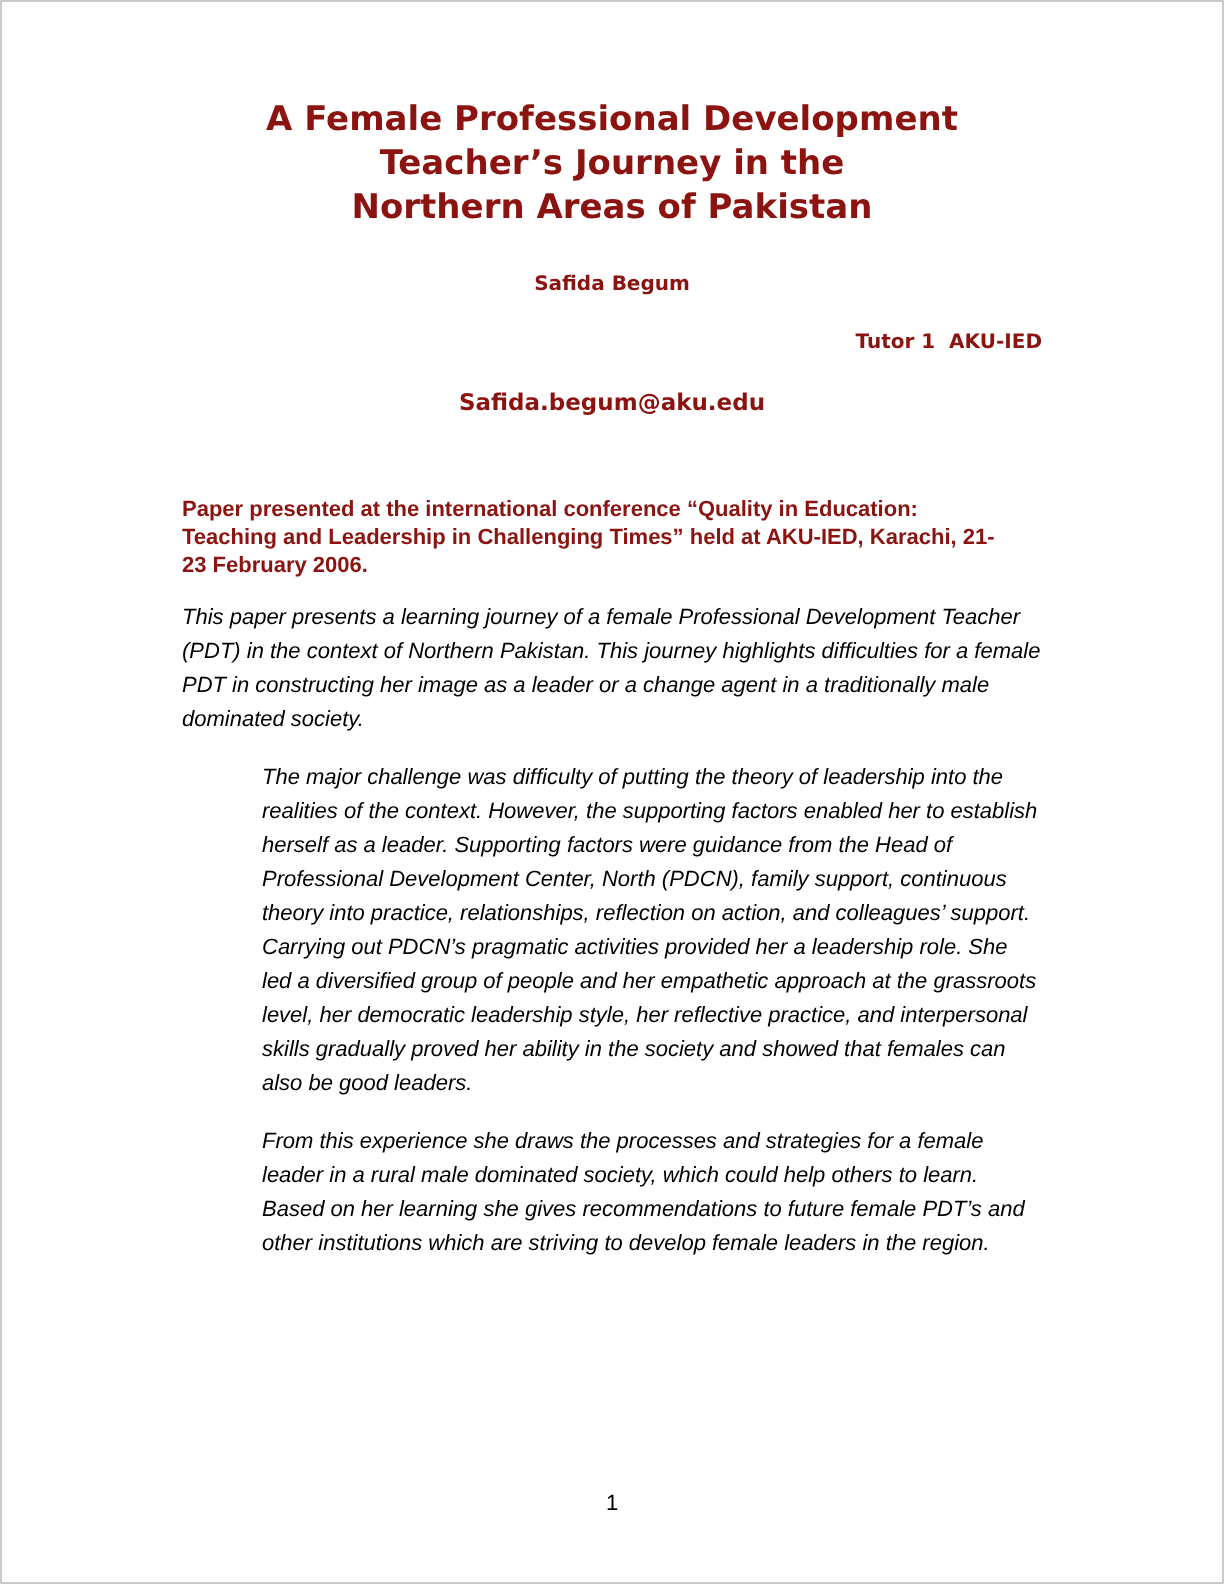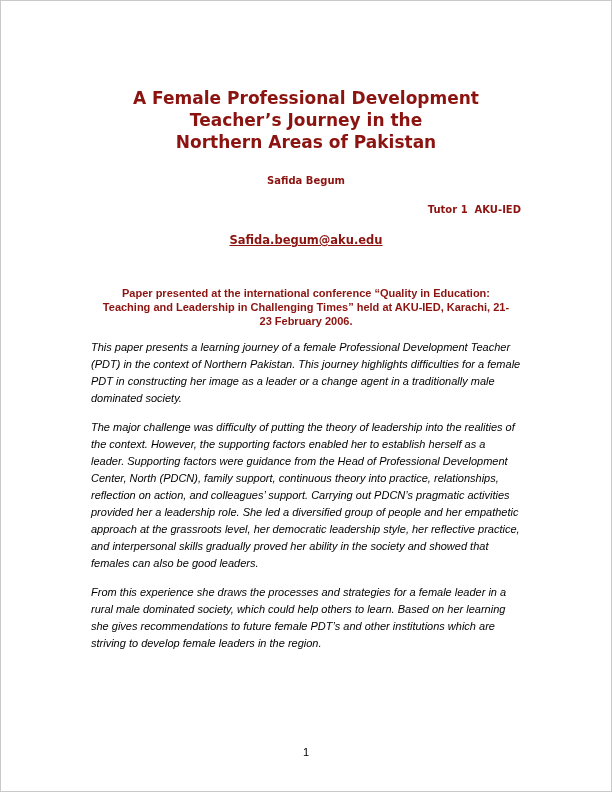--- a/index.html
+++ b/index.html
@@ -16,7 +16,7 @@
     margin: 0 auto;
     background: var(--paper, #fff);
     border: 1px solid #c9c9c9;
-    padding: 86px 90px 0 90px;
+    padding: 48px 90px 0 90px;
     overflow: hidden;
   }
   .title {

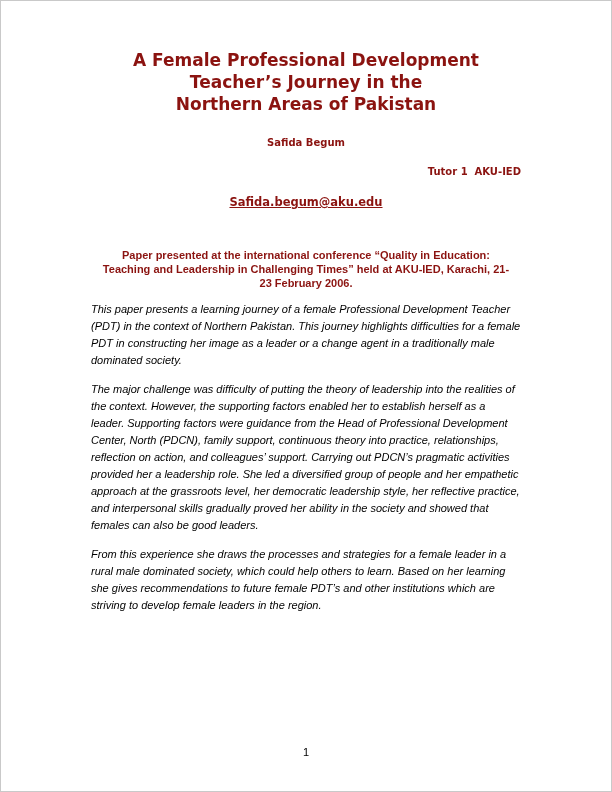--- a/index.html
+++ b/index.html
@@ -46,7 +46,6 @@
     font-size: 11.5px;
     line-height: 14px;
     color: var(--accent, #8B1310);
-    text-decoration: underline;
     cursor: pointer;
   }
   .conference {

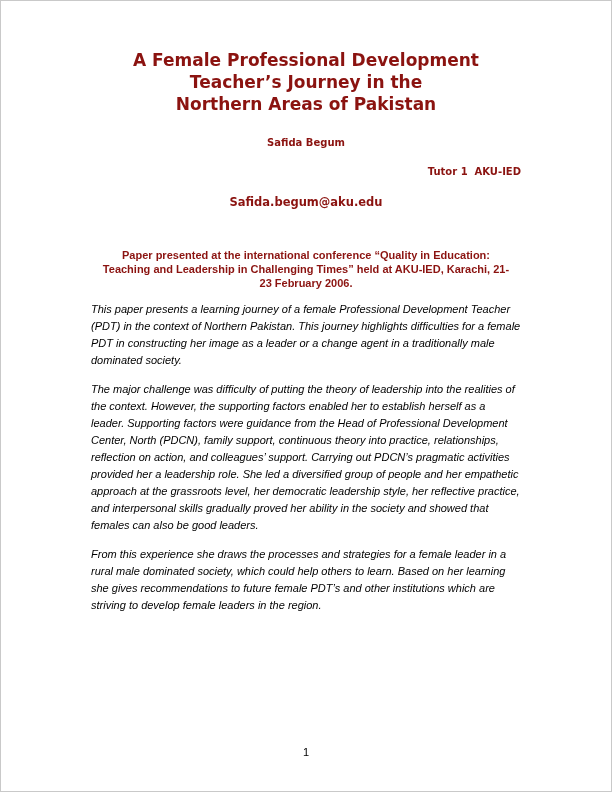--- a/index.html
+++ b/index.html
@@ -55,7 +55,7 @@
     font-size: 11px;
     line-height: 14px;
     color: var(--accent, #8B1310);
-    text-align: center;
+    text-align: left;
     white-space: pre-line;
   }
   .abstract-heading {

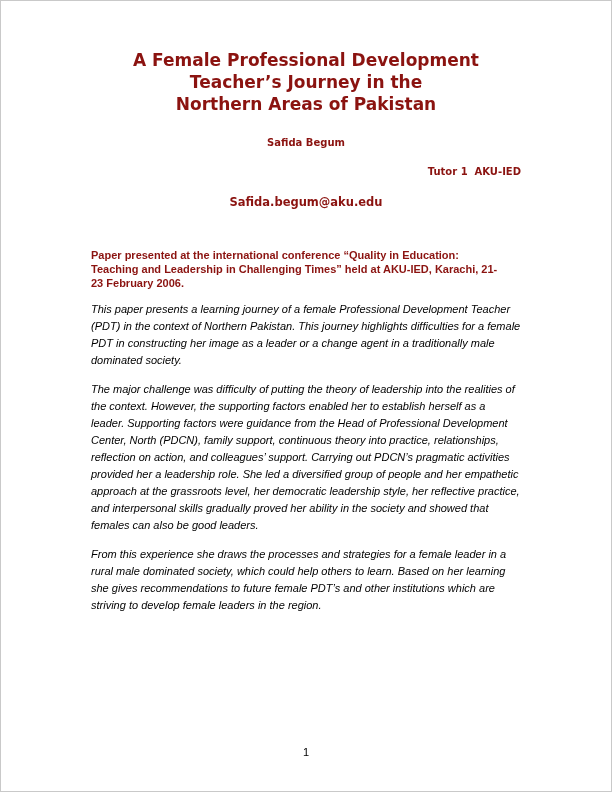--- a/index.html
+++ b/index.html
@@ -76,7 +76,7 @@
     font-style: italic;
   }
   .para-1 { margin-top: 11px; }
-  .para-2, .para-3 { margin-top: 12px; }
+  .para-2, .para-3 { margin-top: 12px; margin-left: 40px; }
   .page-number {
     position: absolute;
     left: 0;

